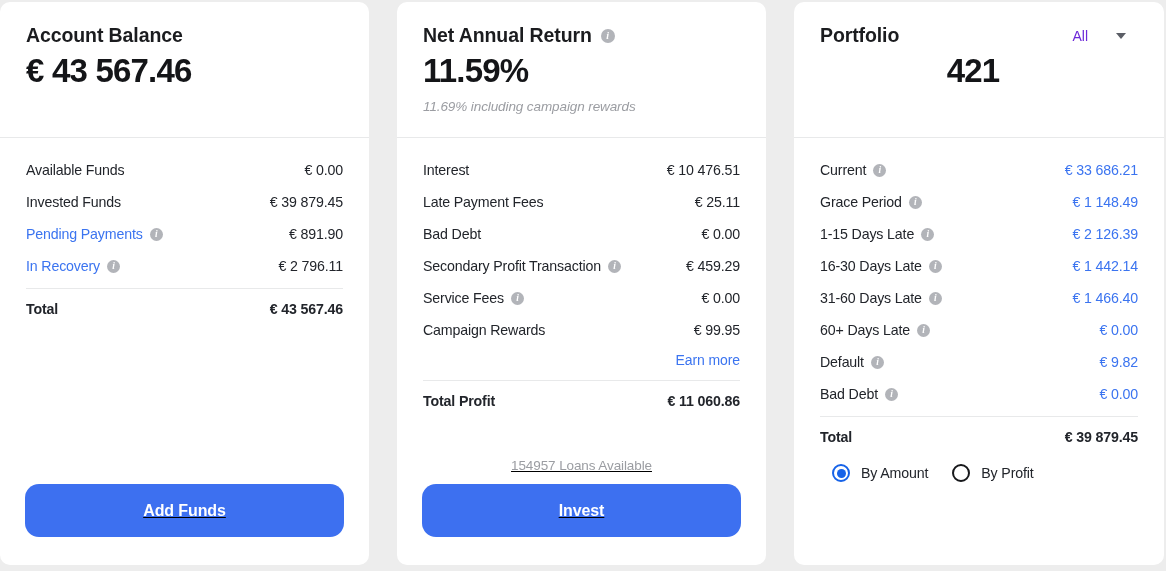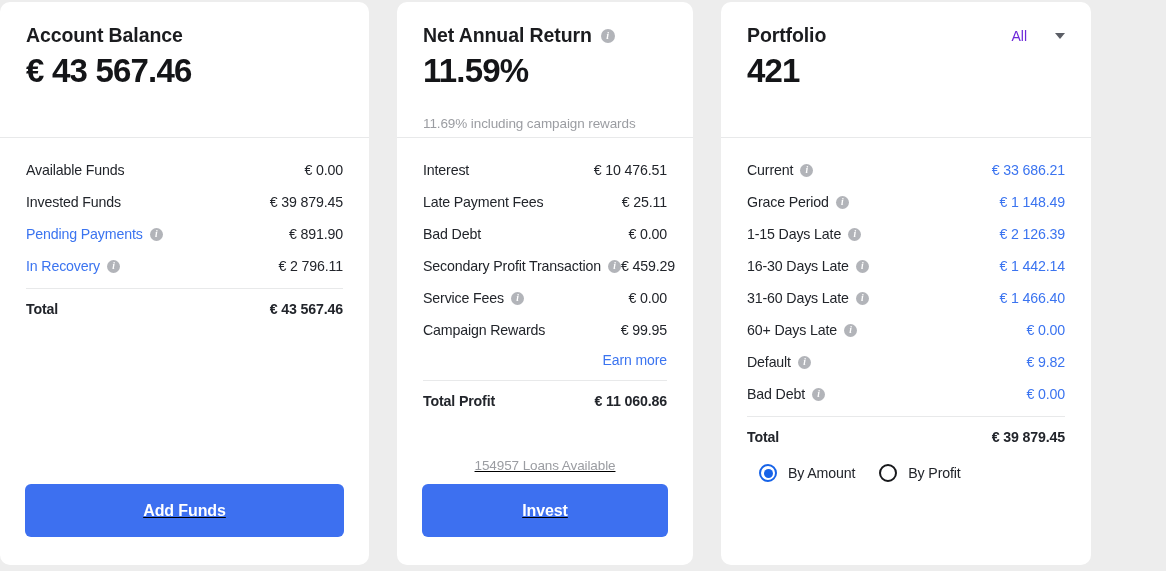--- a/index.html
+++ b/index.html
@@ -40,7 +40,7 @@
 
   
   .card-head {
-    padding: 22px 26px 0 26px;
+    padding: 22px 38px 0 26px;
     height: 135px;
     position: relative;
   }

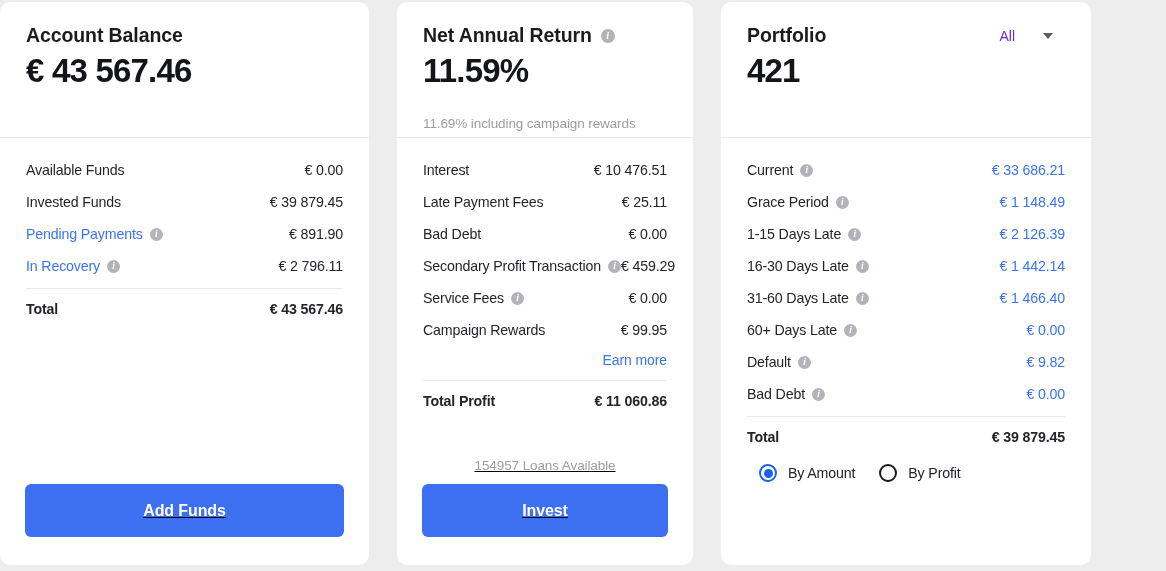--- a/index.html
+++ b/index.html
@@ -35,7 +35,7 @@
   }
 
   .card-1 { width: 369px; margin-left: 0px; }
-  .card-2 { width: 296px; }
+  .card-2 { width: 369px; }
   .card-3 { width: 370px; margin-right: 0px; }
 
   

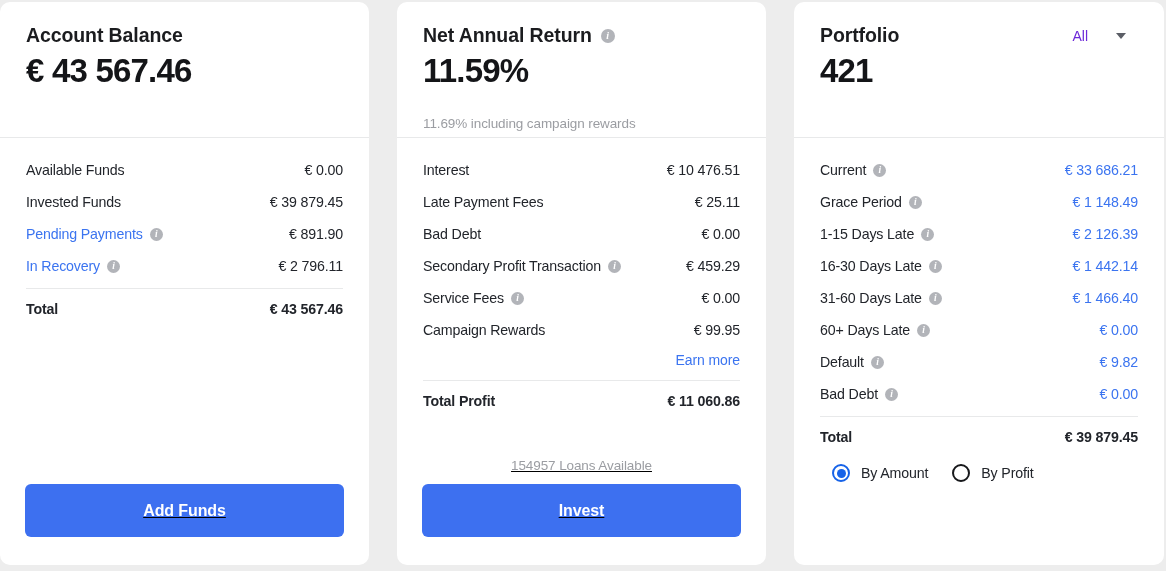--- a/index.html
+++ b/index.html
@@ -36,7 +36,7 @@
 
   .card-1 { width: 369px; margin-left: 0px; }
   .card-2 { width: 369px; }
-  .card-3 { width: 370px; margin-right: 0px; }
+  .card-3 { width: 370px; margin-right: 0px; text-align: center; }
 
   
   .card-head {

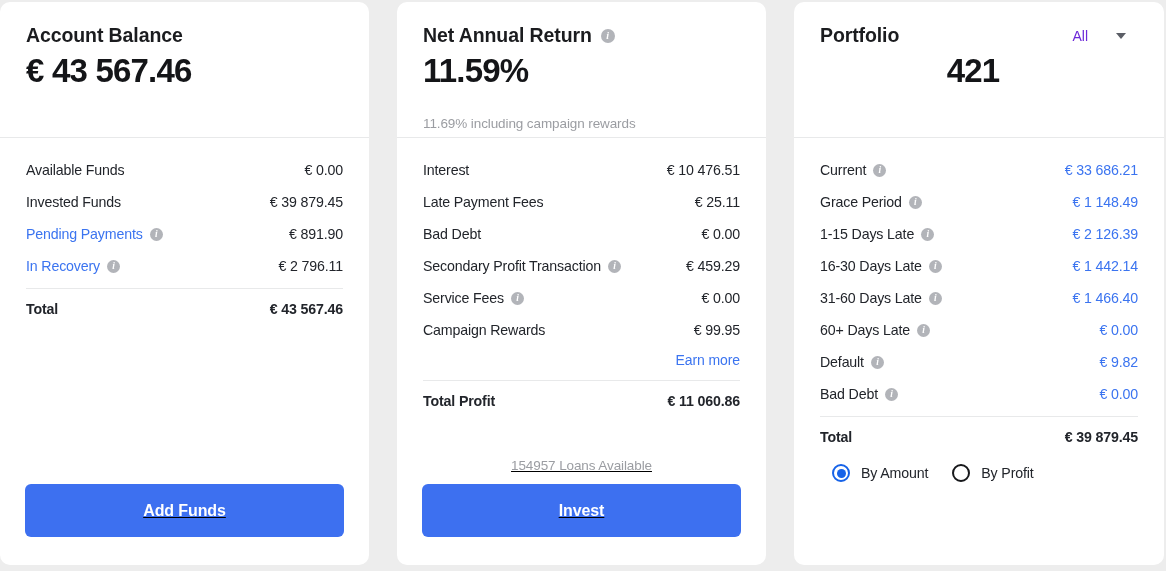--- a/index.html
+++ b/index.html
@@ -69,8 +69,9 @@
   .head-sub {
     font-size: 13.5px;
     color: #9b9da2;
-    margin-top: 26px;
+    margin-top: 9px;
     letter-spacing: -0.1px;
+    font-style: italic;
   }
 
   .head-right {

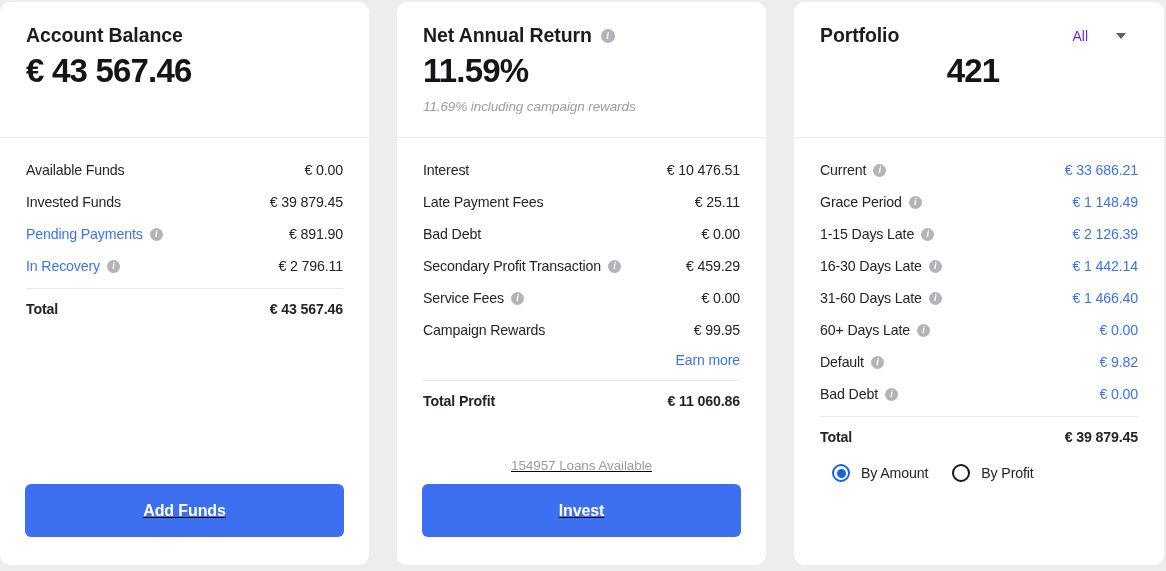--- a/index.html
+++ b/index.html
@@ -225,7 +225,7 @@
     width: 100%;
     height: 53px;
     border: none;
-    border-radius: 6px;
+    border-radius: 14px;
     background: #3d70f0;
     color: #ffffff;
     font-size: 16px;

